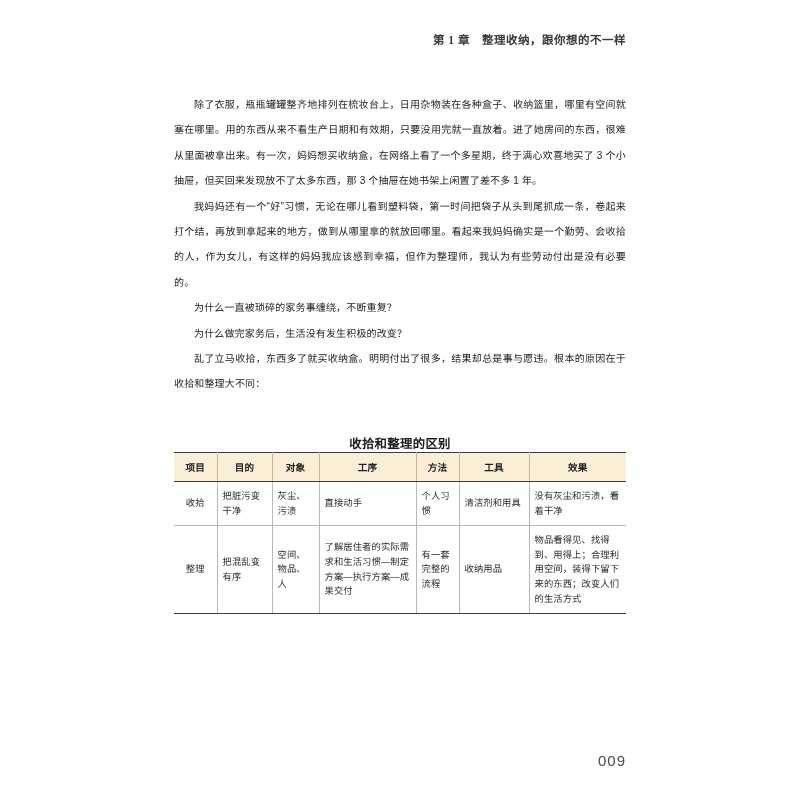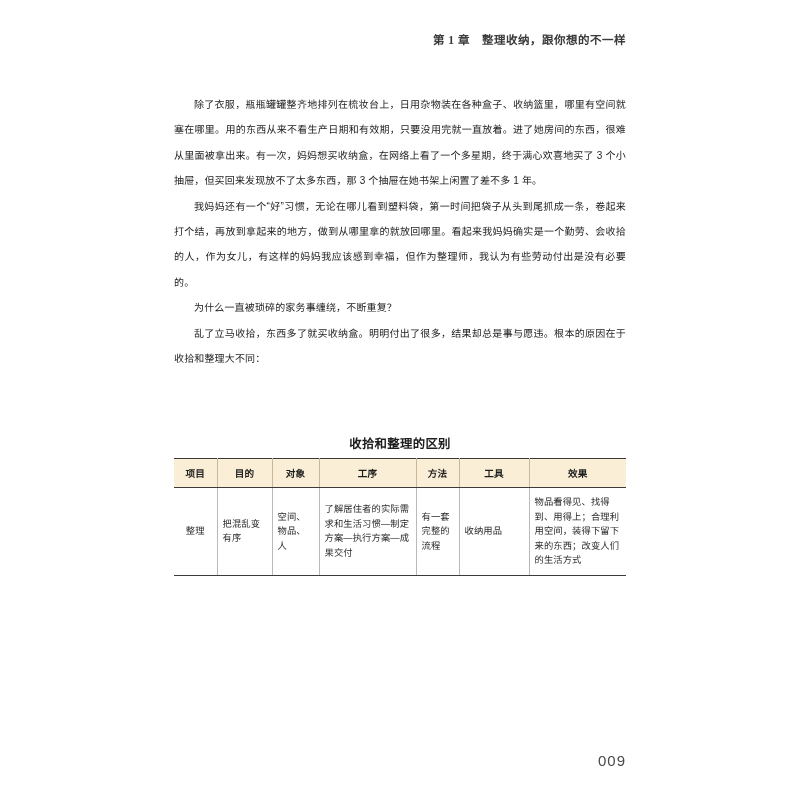--- a/index.html
+++ b/index.html
@@ -156,6 +156,7 @@
     <p class="para">除了衣服，瓶瓶罐罐整齐地排列在梳妆台上，日用杂物装在各种盒子、收纳篮里，哪里有空间就塞在哪里。用的东西从来不看生产日期和有效期，只要没用完就一直放着。进了她房间的东西，很难从里面被拿出来。有一次，妈妈想买收纳盒，在网络上看了一个多星期，终于满心欢喜地买了 3 个小抽屉，但买回来发现放不了太多东西，那 3 个抽屉在她书架上闲置了差不多 1 年。</p>
     <p class="para">我妈妈还有一个“好”习惯，无论在哪儿看到塑料袋，第一时间把袋子从头到尾抓成一条，卷起来打个结，再放到拿起来的地方，做到从哪里拿的就放回哪里。看起来我妈妈确实是一个勤劳、会收拾的人，作为女儿，有这样的妈妈我应该感到幸福，但作为整理师，我认为有些劳动付出是没有必要的。</p>
     <p class="para">为什么一直被琐碎的家务事缠绕，不断重复？</p>
+    <p class="para">为什么做完家务后，生活没有发生积极的改变？</p>
     <p class="para">乱了立马收拾，东西多了就买收纳盒。明明付出了很多，结果却总是事与愿违。根本的原因在于收拾和整理大不同：</p>
   </div>
 

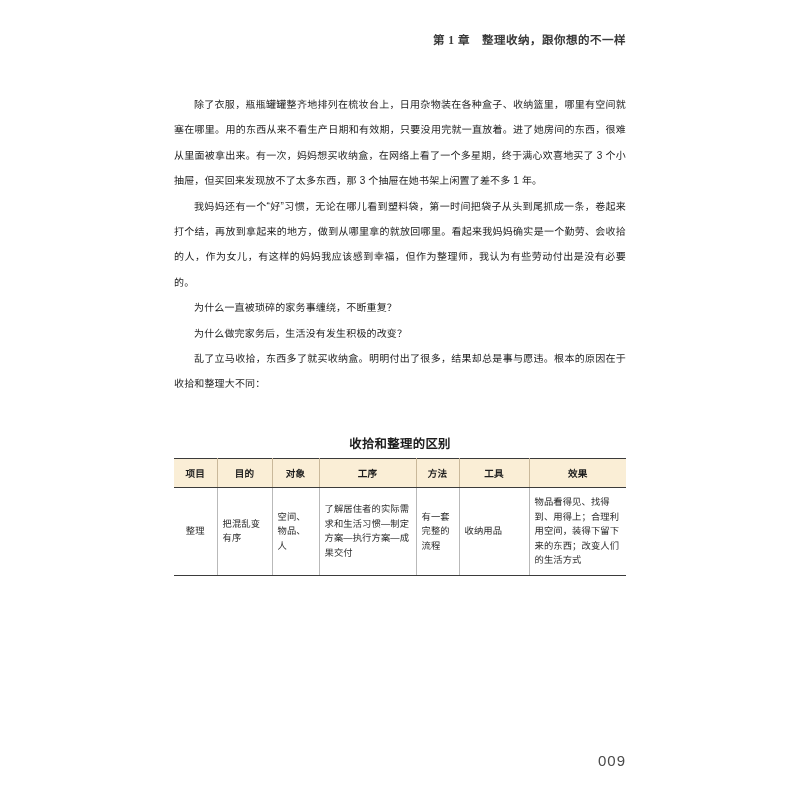--- a/index.html
+++ b/index.html
@@ -72,7 +72,6 @@
     text-align: center;
     color: #1d1d1d;
     font-family: "Liberation Sans", "DejaVu Sans", sans-serif;
-    margin-bottom: 6px;
     letter-spacing: 0.3px;
   }
 

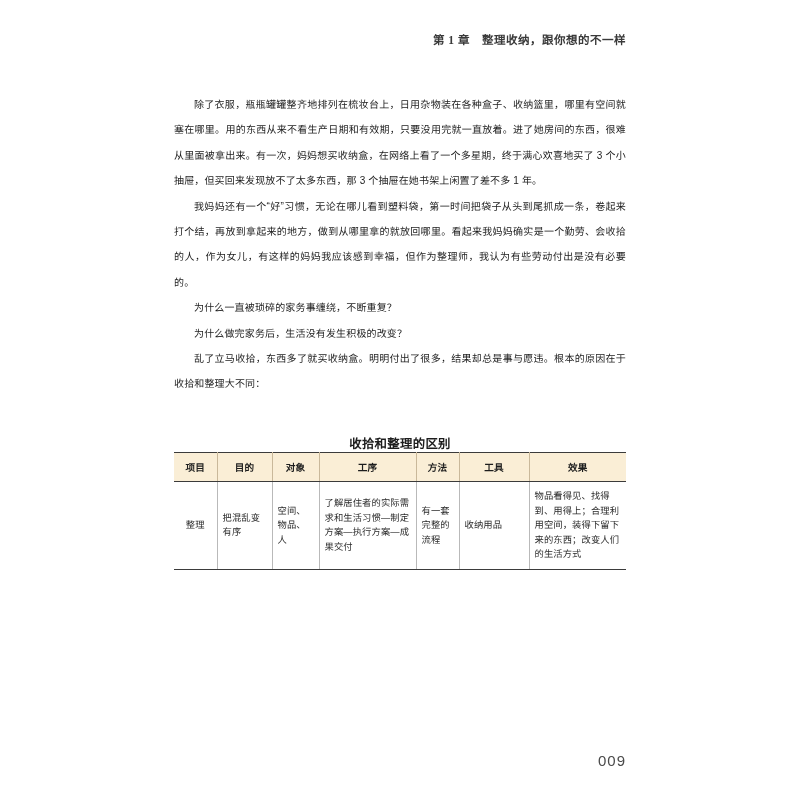--- a/index.html
+++ b/index.html
@@ -185,6 +185,15 @@
       </thead>
       <tbody>
         <tr>
+          <td class="center">收拾</td>
+          <td class="left">把脏污变干净</td>
+          <td class="left">灰尘、污渍</td>
+          <td class="left">直接动手</td>
+          <td class="left">个人习惯</td>
+          <td class="left">清洁剂和用具</td>
+          <td class="left">没有灰尘和污渍，看着干净</td>
+        </tr>
+        <tr>
           <td class="center">整理</td>
           <td class="left">把混乱变有序</td>
           <td class="left">空间、物品、人</td>

